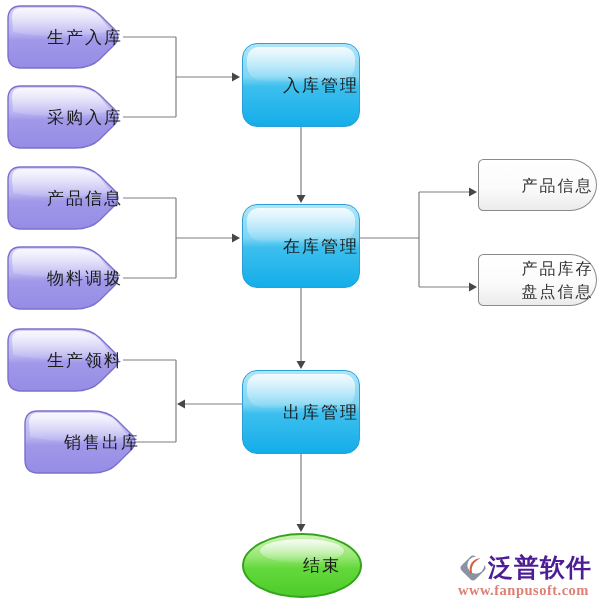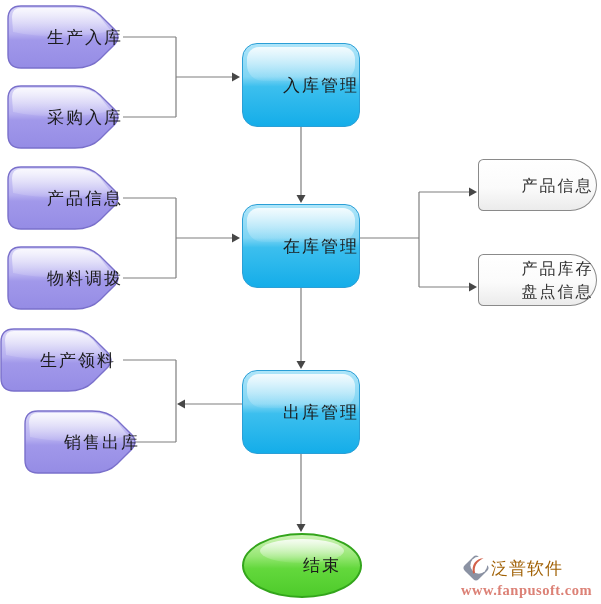--- a/index.html
+++ b/index.html
@@ -152,7 +152,7 @@
     <span class="lbl">物料调拨</span>
   </div>
 
-  <div class="node src" style="left:0;top:328px">
+  <div class="node src" style="left:7px;top:328px">
     <svg width="116" height="64" viewBox="0 0 116 64">
       <path d="M14 1 H68 Q84 1 93 10 L108 25 Q114 32 108 39 L93 54 Q84 63 68 63 H14 Q1 63 1 50 V14 Q1 1 14 1 Z" fill="url(#gradPurple)" stroke="#7a70cb" stroke-width="1.4"></path>
       <path d="M6 27 Q55 37 104 26 L93 12 Q85 3 68 3 H14 Q5 3 5 12 Z" fill="url(#gradGloss)"></path>

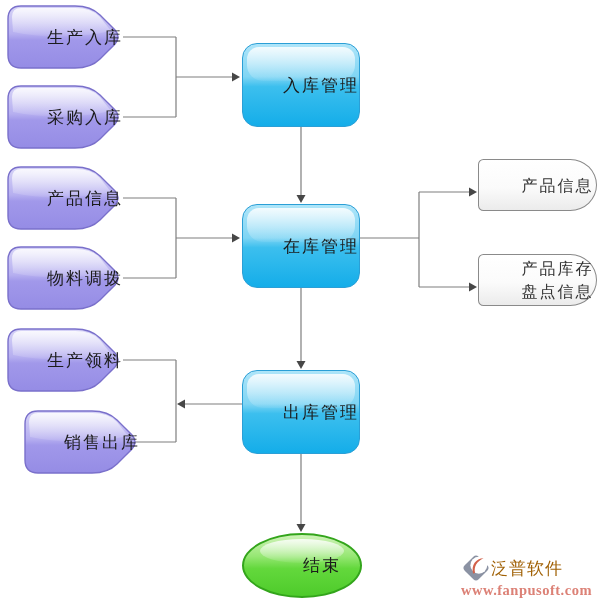--- a/index.html
+++ b/index.html
@@ -73,7 +73,7 @@
   }
   .wm-row{display:flex;align-items:center;}
   .wm-brand{
-    color:#a16207;font-size:17px;font-weight:400;
+    color:#4c1d95;font-size:25px;font-weight:700;
     letter-spacing:1px;line-height:30px;
   }
   .wm-url{

